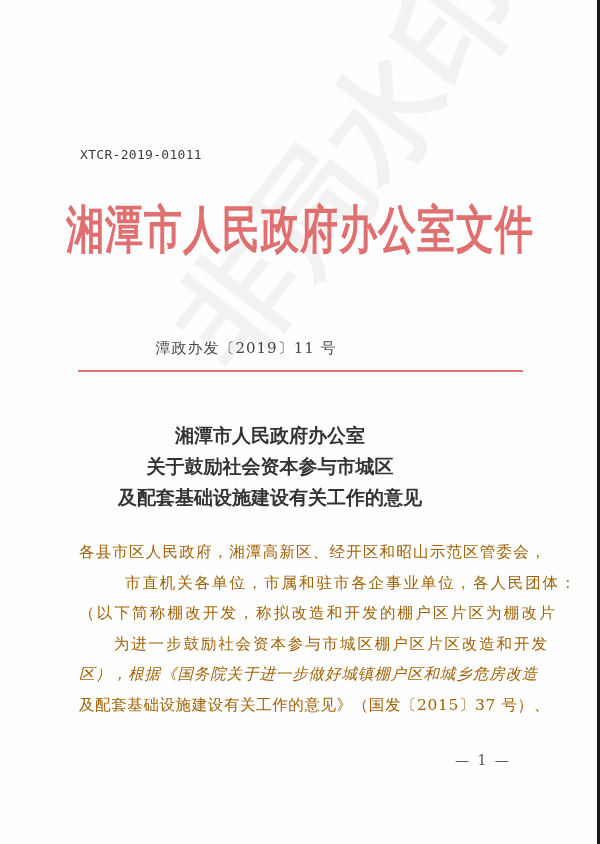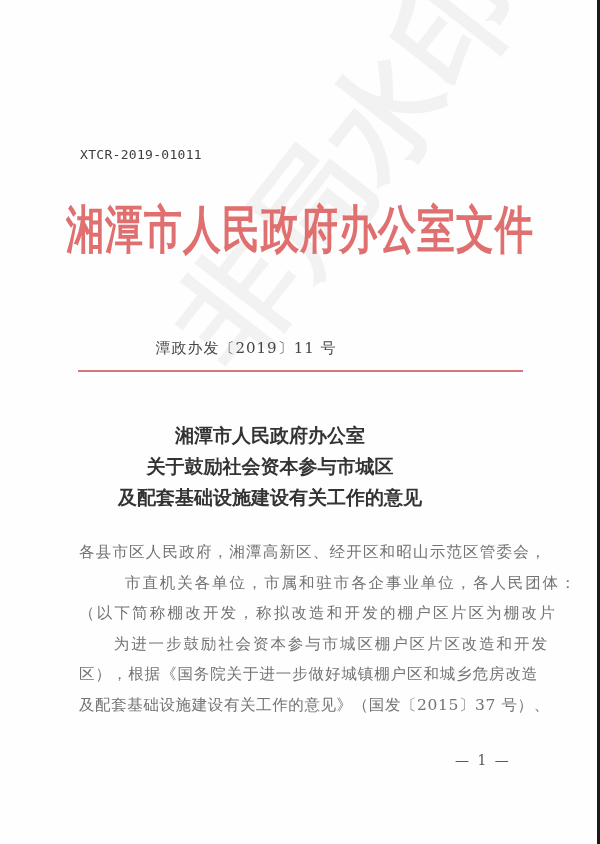--- a/index.html
+++ b/index.html
@@ -104,7 +104,7 @@
       width: 450px;
       top: 537px;
       font-size: 15.5px;
-      color: #737373;
+      color: #a16207;
       line-height: 30.5px;
     }
     .line {

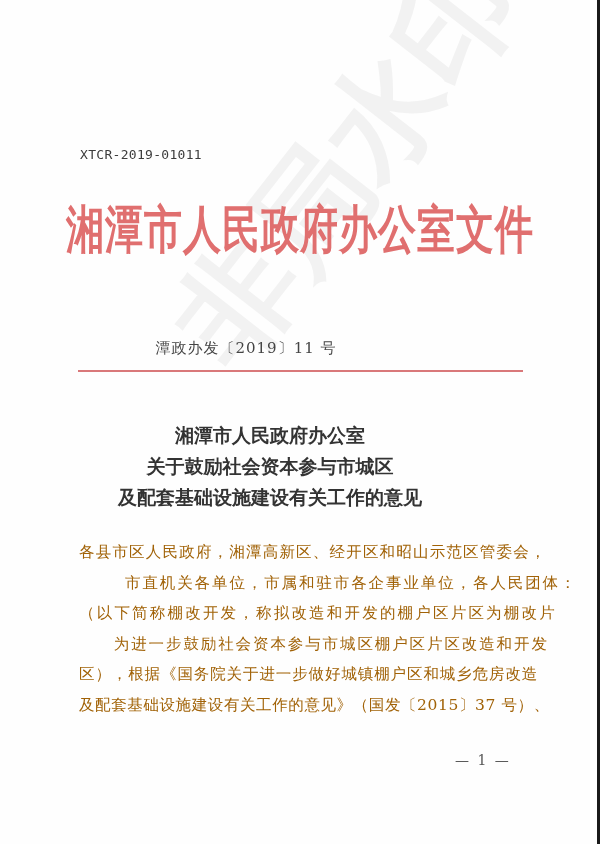--- a/index.html
+++ b/index.html
@@ -147,7 +147,7 @@
     <span class="line" style="letter-spacing:1.9px;margin-left:46px;">市直机关各单位，市属和驻市各企事业单位，各人民团体：</span>
     <span class="line" style="letter-spacing:2.2px;">（以下简称棚改开发，称拟改造和开发的棚户区片区为棚改片</span>
     <span class="line" style="letter-spacing:1.9px;">　　为进一步鼓励社会资本参与市城区棚户区片区改造和开发</span>
-    <span class="line" style="letter-spacing:0.9px;">区），根据《国务院关于进一步做好城镇棚户区和城乡危房改造</span>
+    <span class="line" style="letter-spacing:0.9px;font-style:italic;">区），根据《国务院关于进一步做好城镇棚户区和城乡危房改造</span>
     <span class="line" style="letter-spacing:0.6px;text-align:right;">及配套基础设施建设有关工作的意见》（国发〔2015〕37 号）、</span>
   </div>
 

